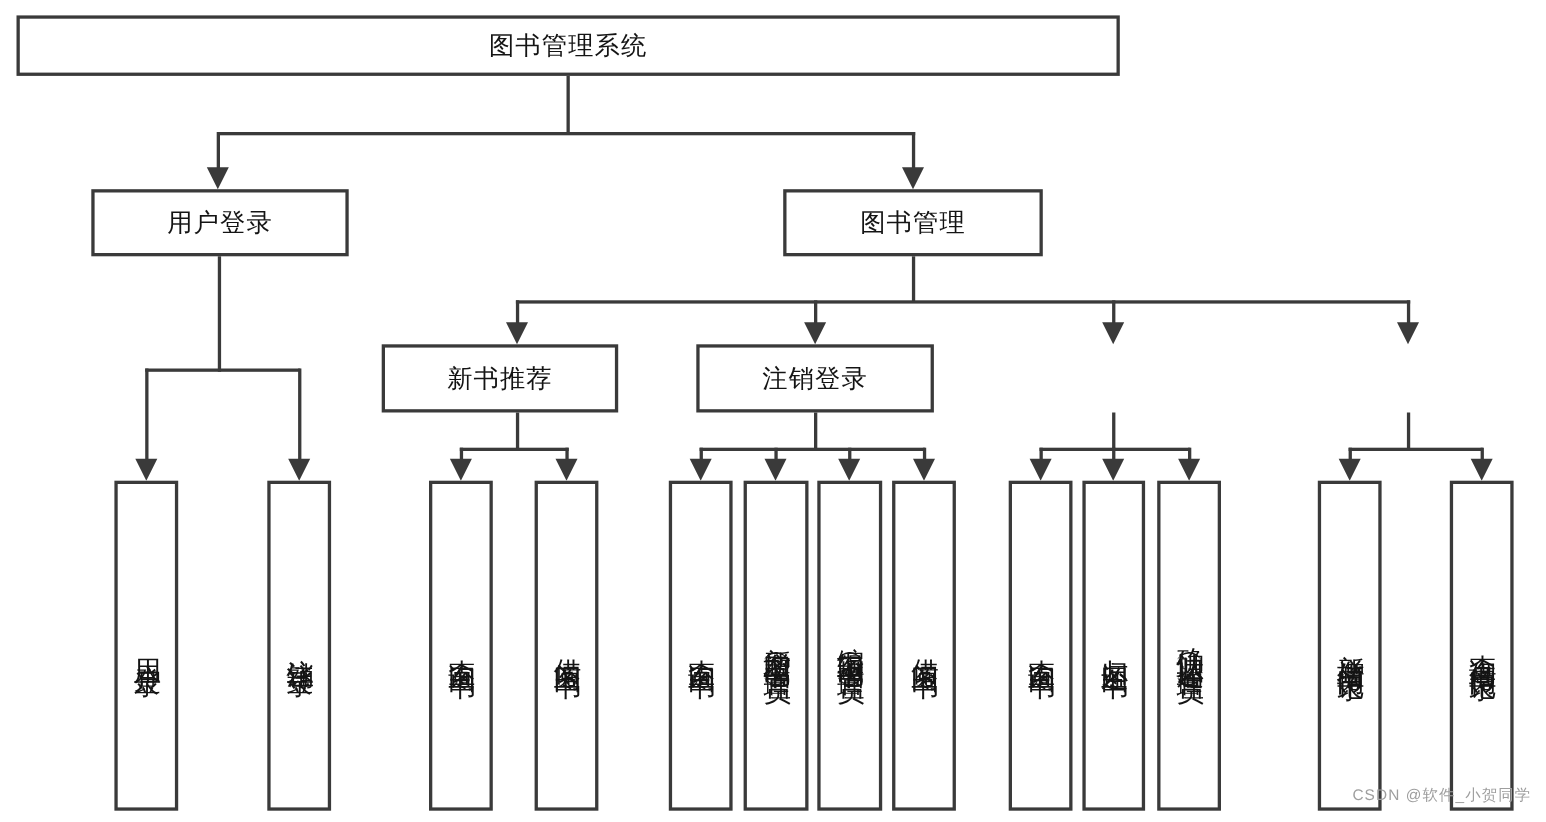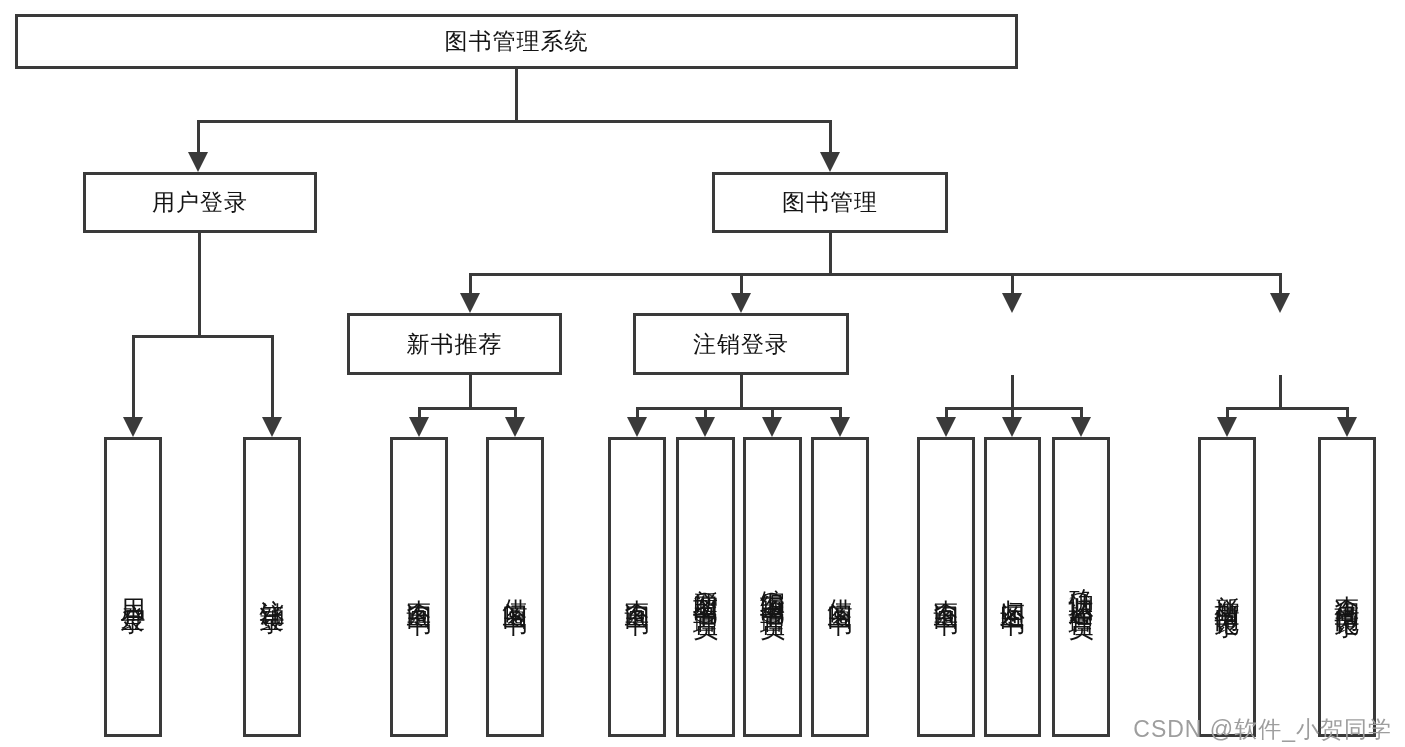--- a/index.html
+++ b/index.html
@@ -29,7 +29,7 @@
       border-left:10px solid transparent;border-right:10px solid transparent;
       border-top:20px solid var(--line);}
 
-  .wm{position:absolute;color:var(--wm);font-size:23px;letter-spacing:1px;white-space:nowrap;}
+  .wm{position:absolute;color:var(--wm);font-size:14px;letter-spacing:1px;white-space:nowrap;}
 </style>
 </head>
 <body>

